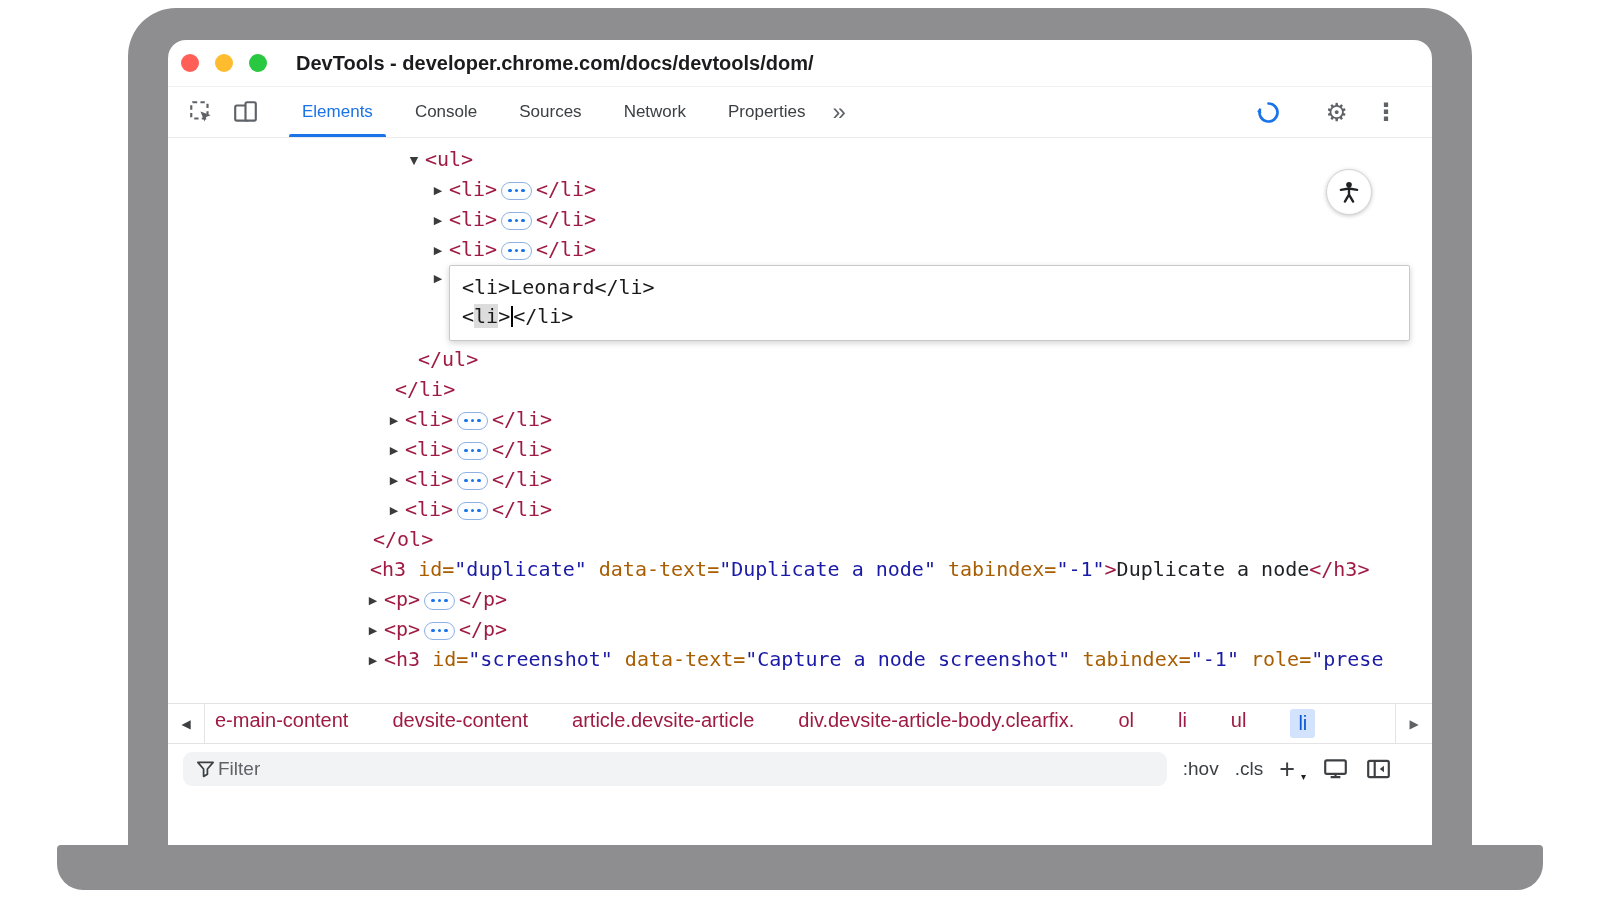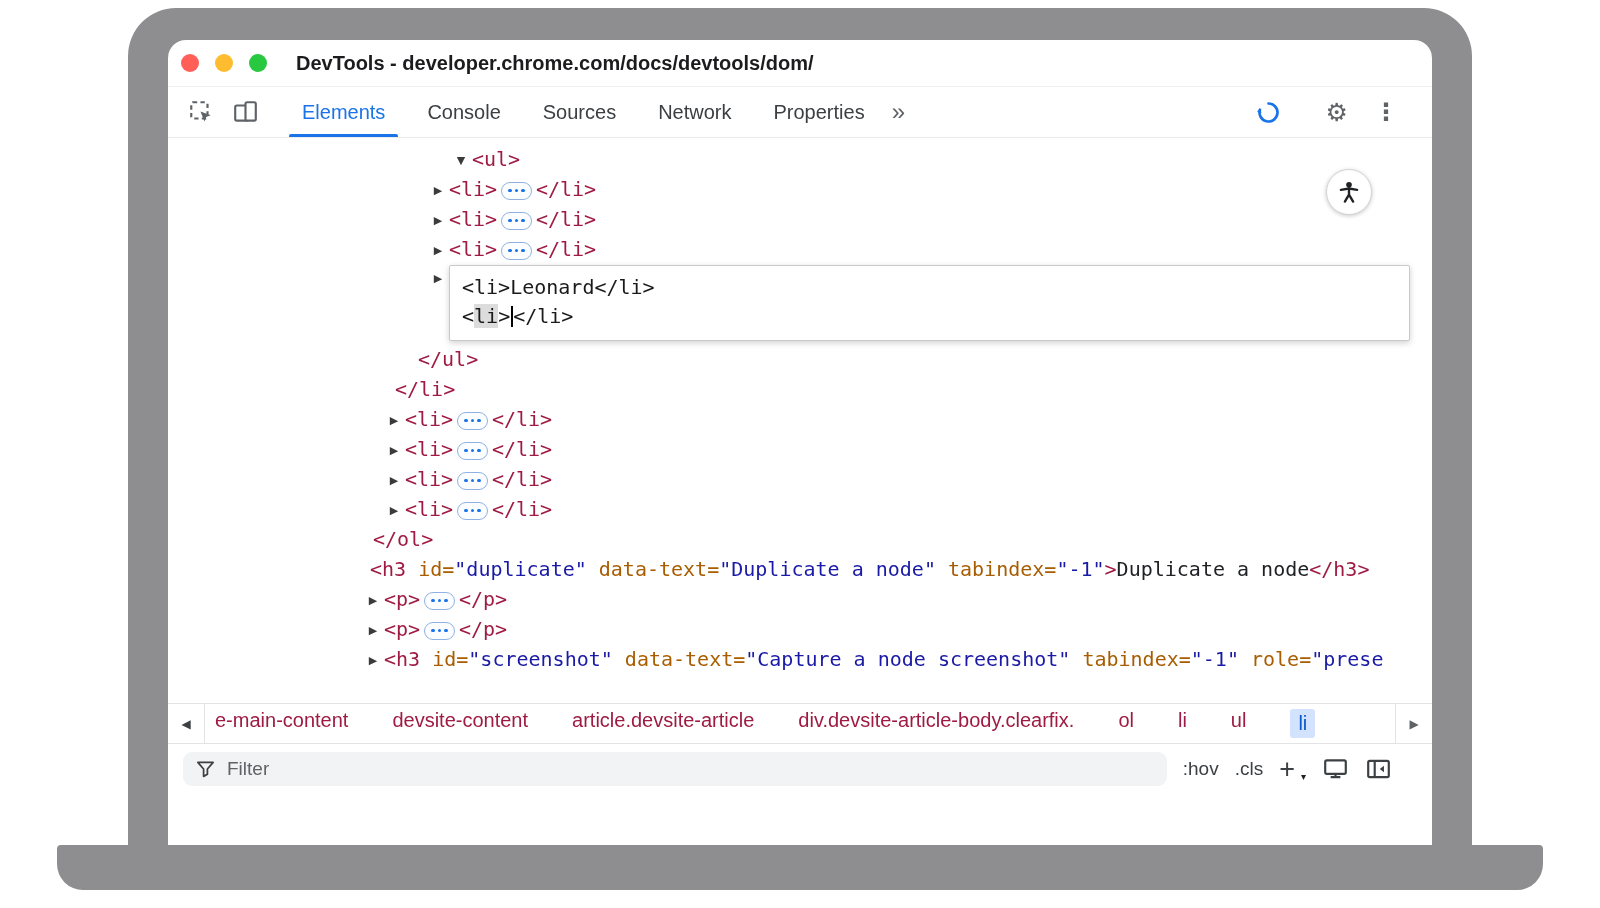--- a/index.html
+++ b/index.html
@@ -29,7 +29,7 @@
   .icon{display:inline-flex;align-items:center;justify-content:center;cursor:pointer;}
   .toolbar .icon{margin-right:18px;}
   .tabs{display:flex;height:100%;margin-left:4px;}
-  .tab{display:flex;align-items:center;height:100%;padding:0 21px;font-size:20px;color:#3c4043;
+  .tab{display:flex;align-items:center;height:100%;padding:0 21px;font-size:17px;color:#3c4043;
        position:relative;white-space:nowrap;cursor:pointer;}
   .tab.active{color:var(--c-accent,#1a73e8);}
   .tab.active::after{content:"";position:absolute;left:8px;right:8px;bottom:0;height:3px;

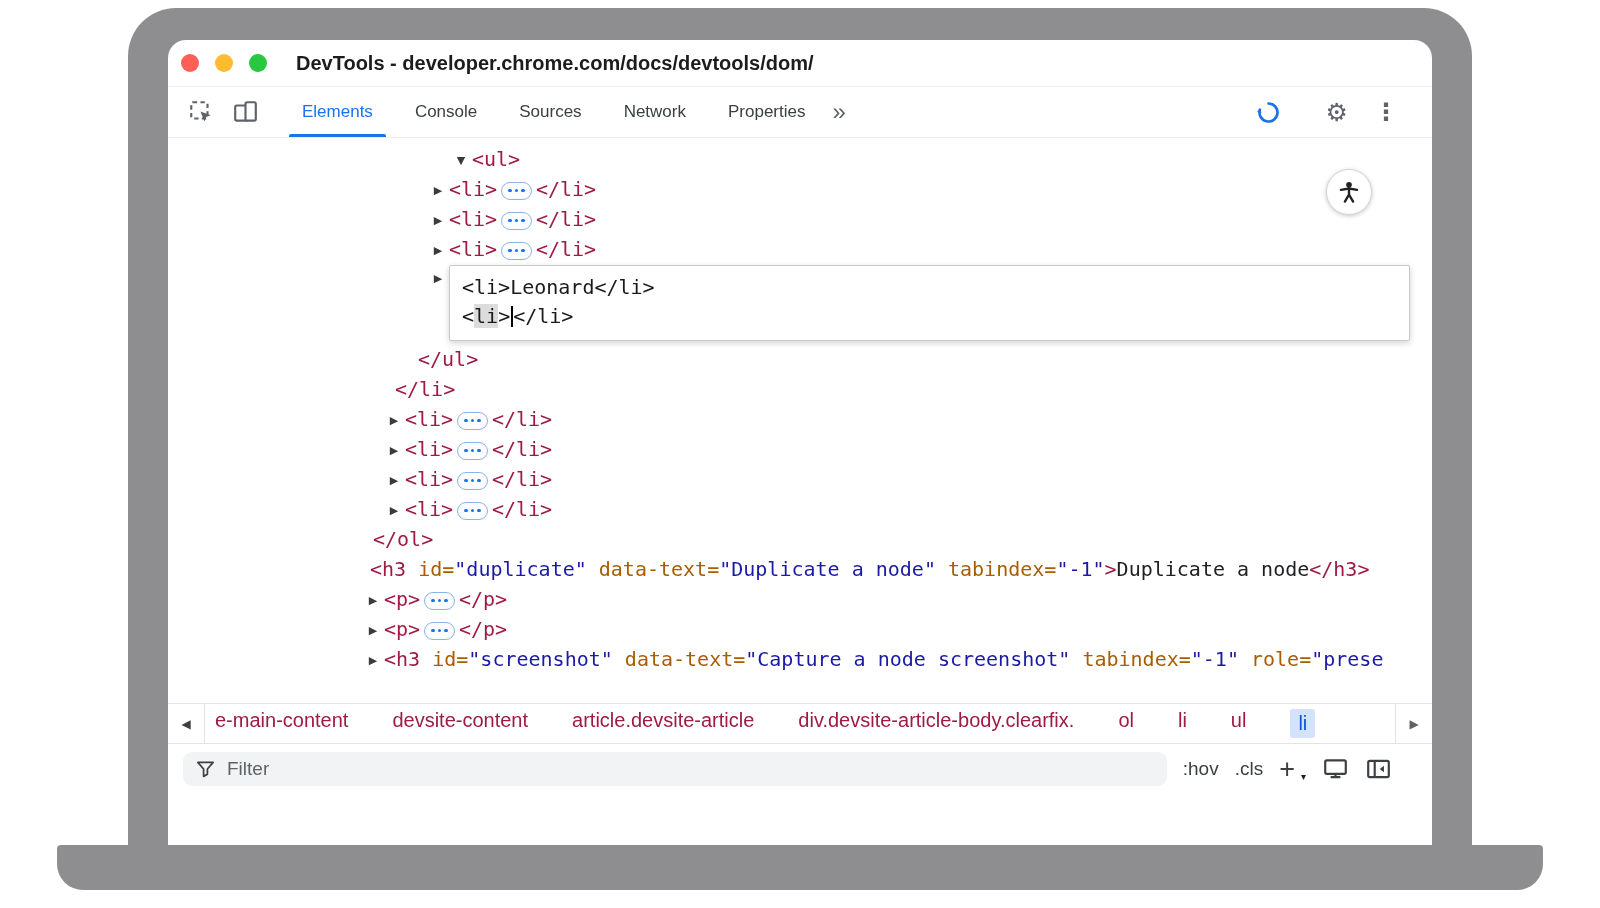--- a/index.html
+++ b/index.html
@@ -148,7 +148,7 @@
     </div>
 
     <div class="tree">
-        <div class="trow" style="padding-left: 235px; margin-left: 47px;"><span class="arrow">▼</span><span class="t-tag">&lt;ul&gt;</span></div>
+        <div class="trow" style="padding-left: 235px;"><span class="arrow">▼</span><span class="t-tag">&lt;ul&gt;</span></div>
         <div class="trow" style="padding-left: 259px;"><span class="arrow">▶</span><span class="t-tag">&lt;li&gt;</span><span class="dots">
             <i></i>
             <i></i>

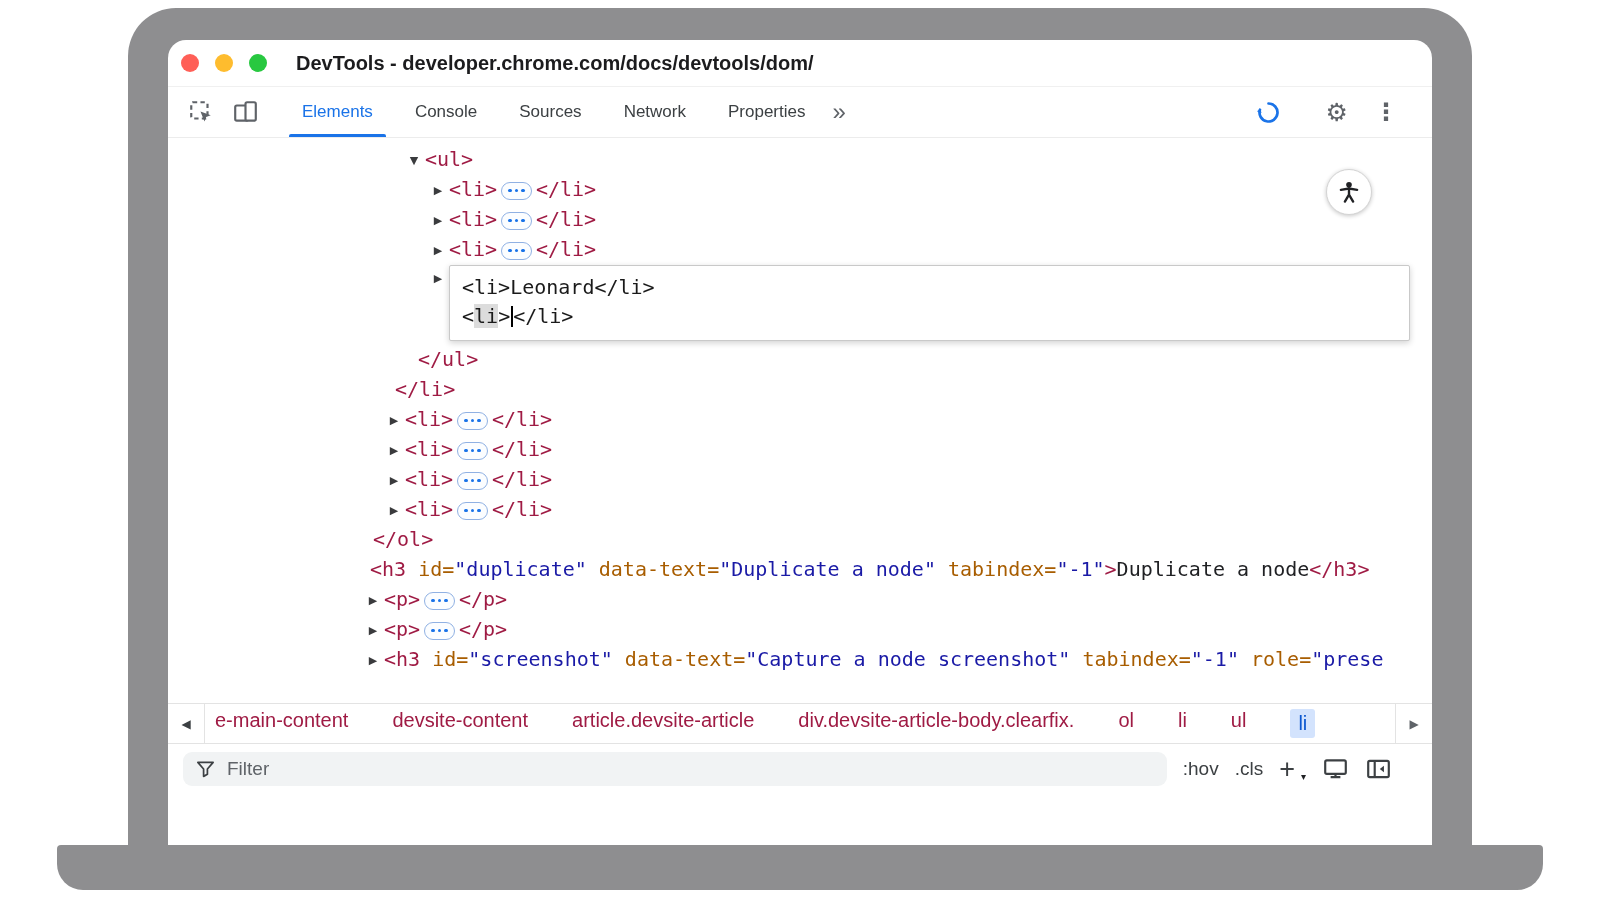--- a/index.html
+++ b/index.html
@@ -90,7 +90,7 @@
   
   .filterbar{height:50px;display:flex;align-items:center;padding:0 40px 0 15px;gap:16px;}
   .pill{flex:1;height:34px;background:#f1f3f4;border-radius:9px;display:flex;align-items:center;
-        padding:0 12px;gap:9px;cursor:text;}
+        padding:0 12px;cursor:text;}
   .pill input{border:none;background:transparent;outline:none;font-size:19px;flex:1;
         font-family:"Liberation Sans",sans-serif;color:#202124;}
   .pill input::placeholder{color:#5f6368;}

